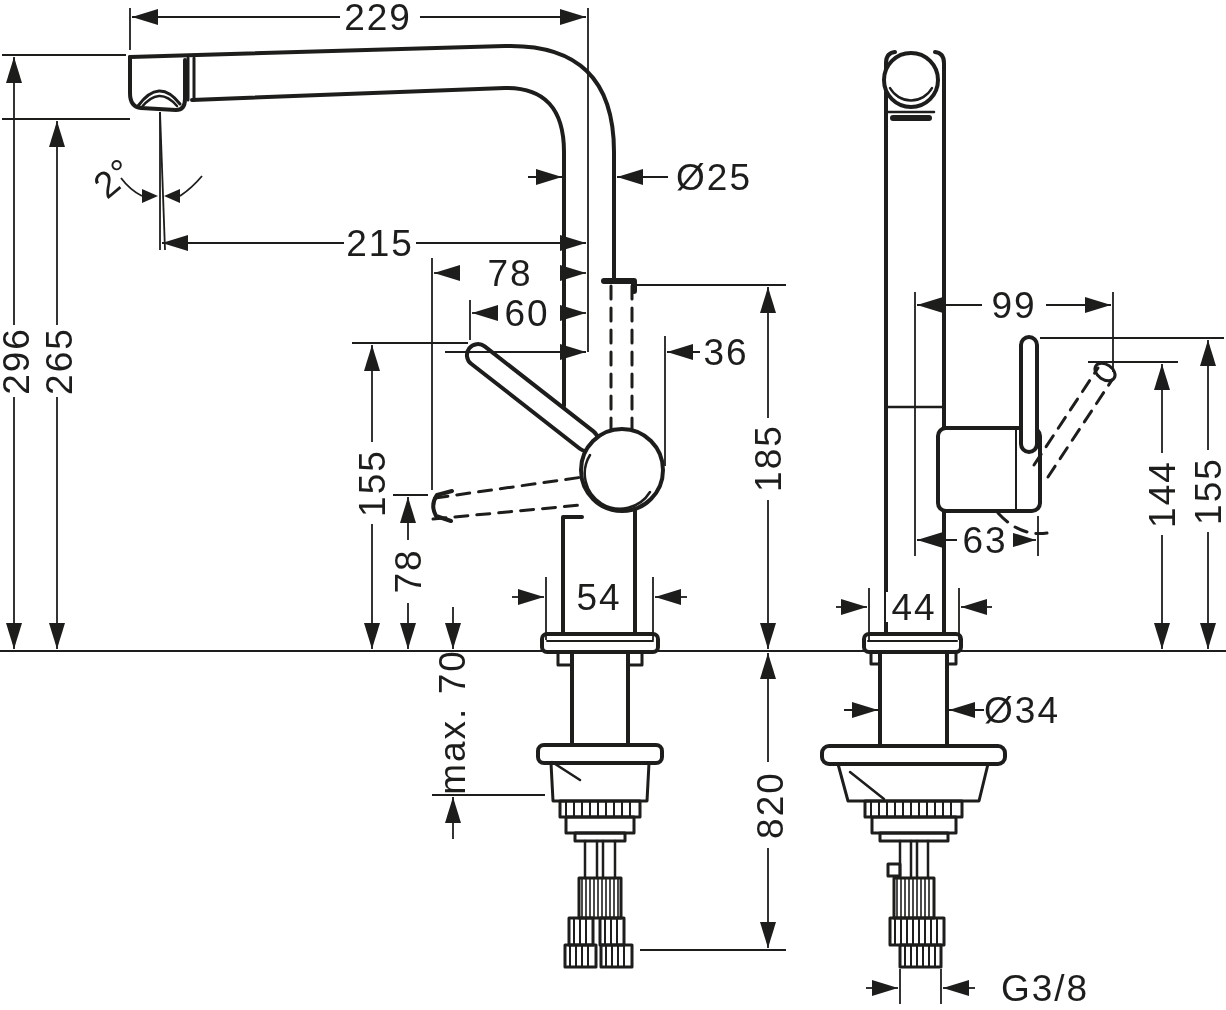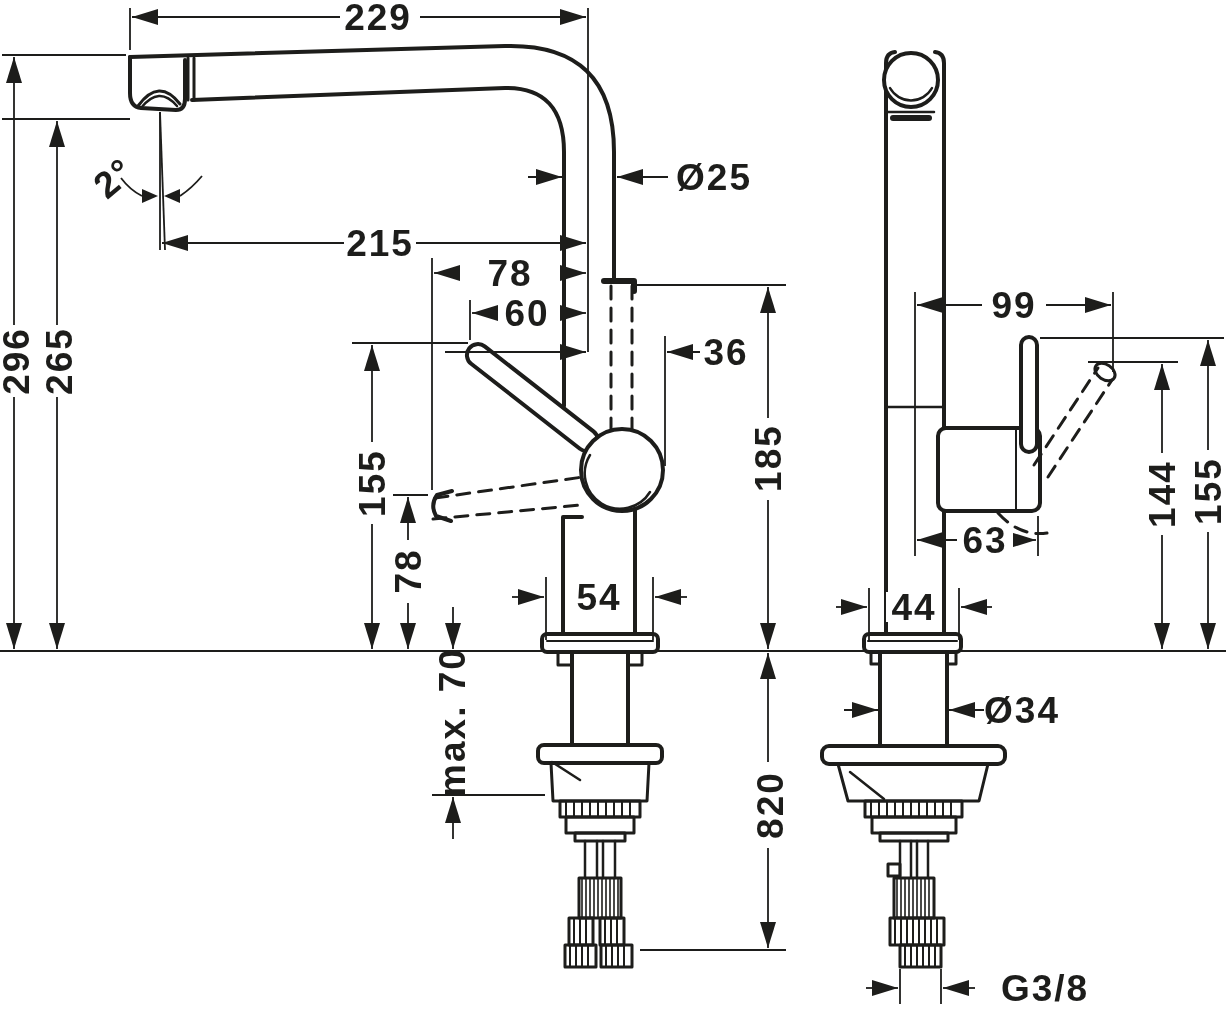--- a/index.html
+++ b/index.html
@@ -3,7 +3,7 @@
 <meta charset="utf-8">
 <style>
   html,body{margin:0;padding:0;background:#ffffff;}
-  .stage{width:1226px;height:1010px;position:relative;background:#fff;font-weight:bold;}
+  .stage{width:1226px;height:1010px;position:relative;background:#fff;}
   svg{display:block;}
   text{font-family:"Liberation Sans", sans-serif;fill:#1d1d1b;letter-spacing:2px;}
   .dimtxt{font-size:37px;}

